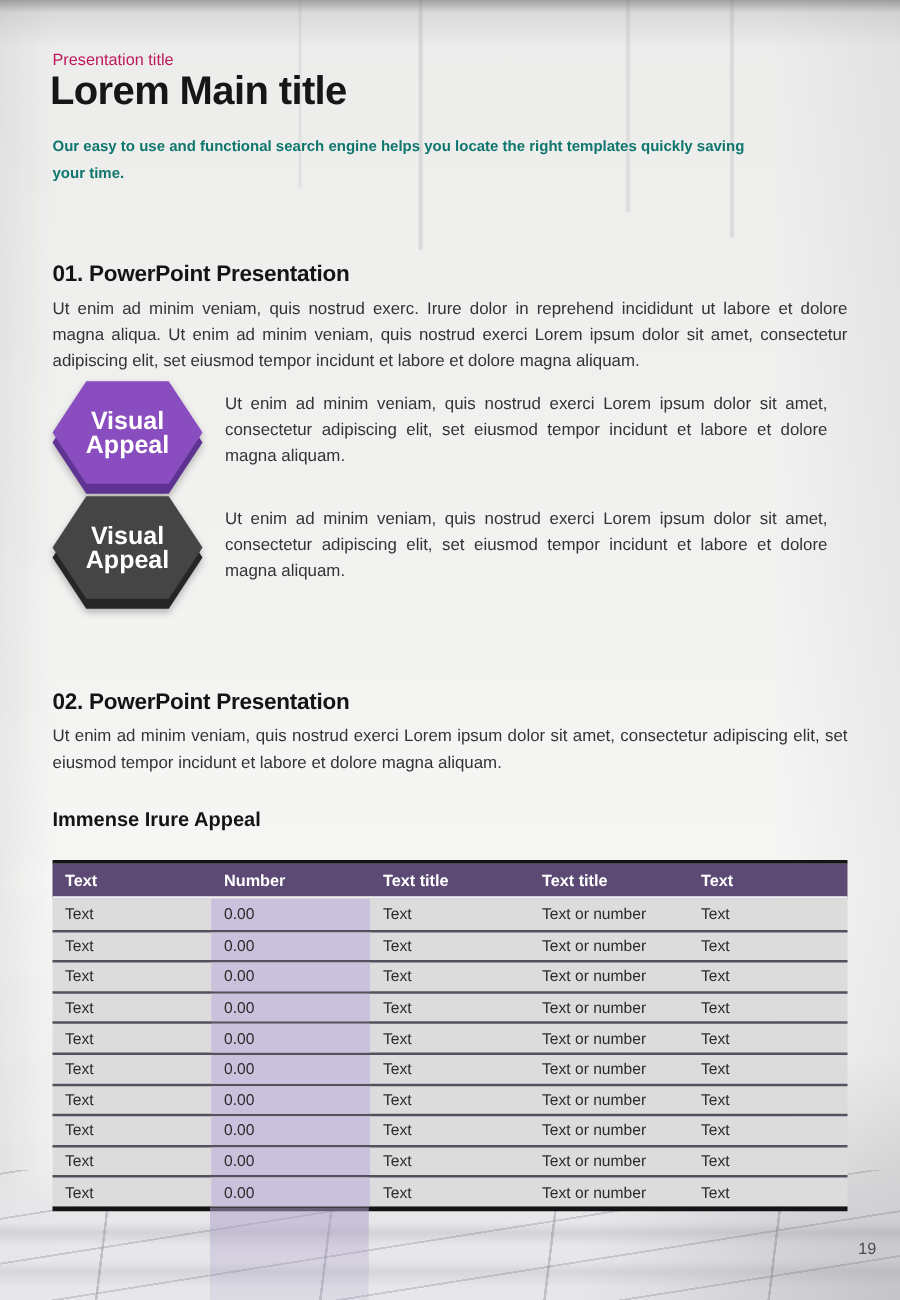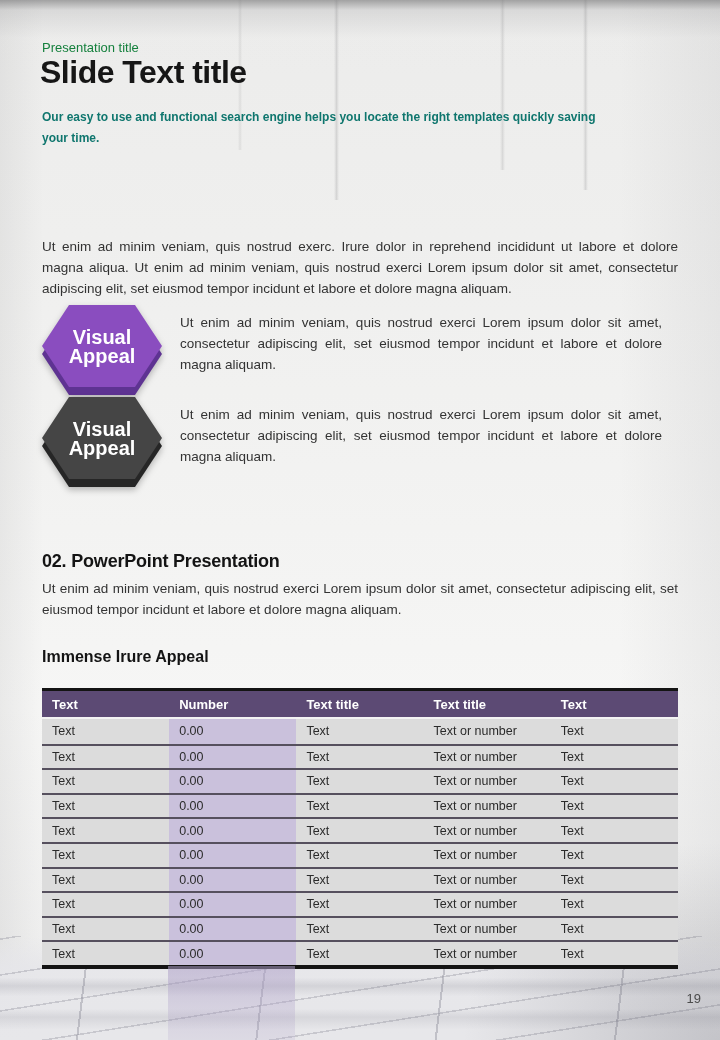--- a/index.html
+++ b/index.html
@@ -33,7 +33,7 @@
     background:radial-gradient(ellipse at 100% 100%, rgba(105,105,115,0.28), transparent 70%);}
 
   
-  .pretitle{position:absolute;left:42px;top:40px;font-size:13px;color:#15803d;}
+  .pretitle{position:absolute;left:42px;top:40px;font-size:13px;color:#be185d;}
   .main-title{position:absolute;left:40px;top:54px;font-size:32px;font-weight:bold;color:#161616;letter-spacing:-0.5px;}
   .subtitle{position:absolute;left:42px;top:107px;width:580px;font-size:12px;line-height:21px;color:#0f766e;font-weight:bold;}
 

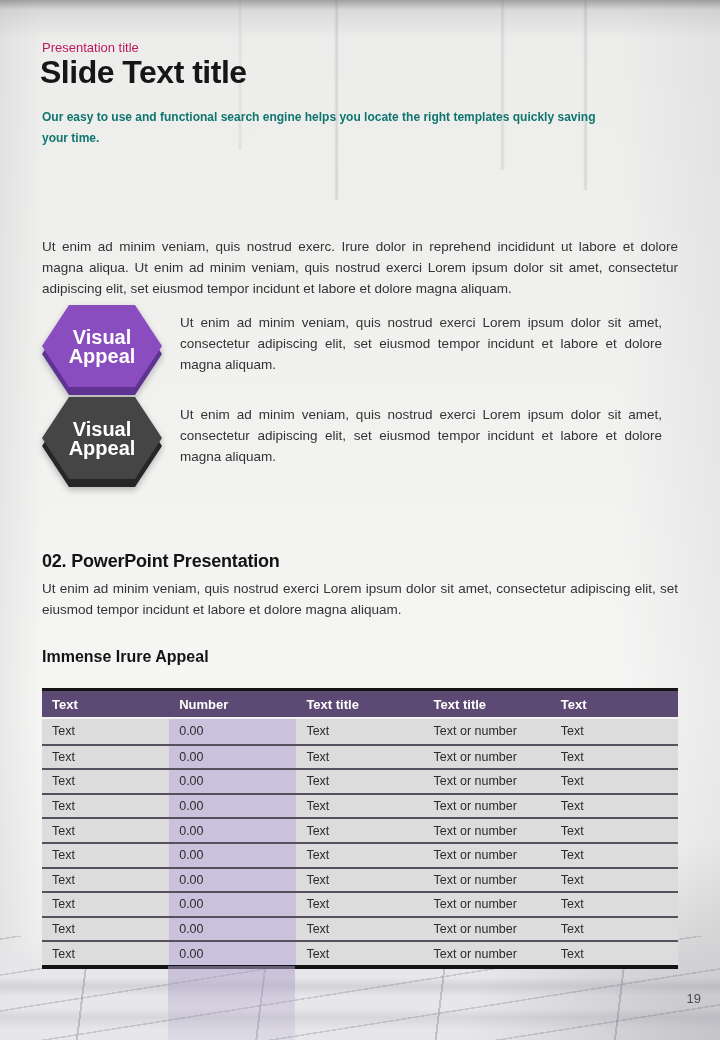--- a/index.html
+++ b/index.html
@@ -78,7 +78,7 @@
   <div class="bg-corner-shadow"></div>
 
   <div class="pretitle">Presentation title</div>
-  <div class="main-title">Slide Text title</div>
+  <div class="main-title">Lorem Main title</div>
   <div class="subtitle">Our easy to use and functional search engine helps you locate the right templates quickly saving your time.</div>
 
   <div class="sec1-body">Ut enim ad minim veniam, quis nostrud exerc. Irure dolor in reprehend incididunt ut labore et dolore magna aliqua. Ut enim ad minim veniam, quis nostrud exerci  Lorem ipsum dolor sit amet, consectetur adipiscing elit, set eiusmod tempor incidunt et labore et dolore magna aliquam.</div>

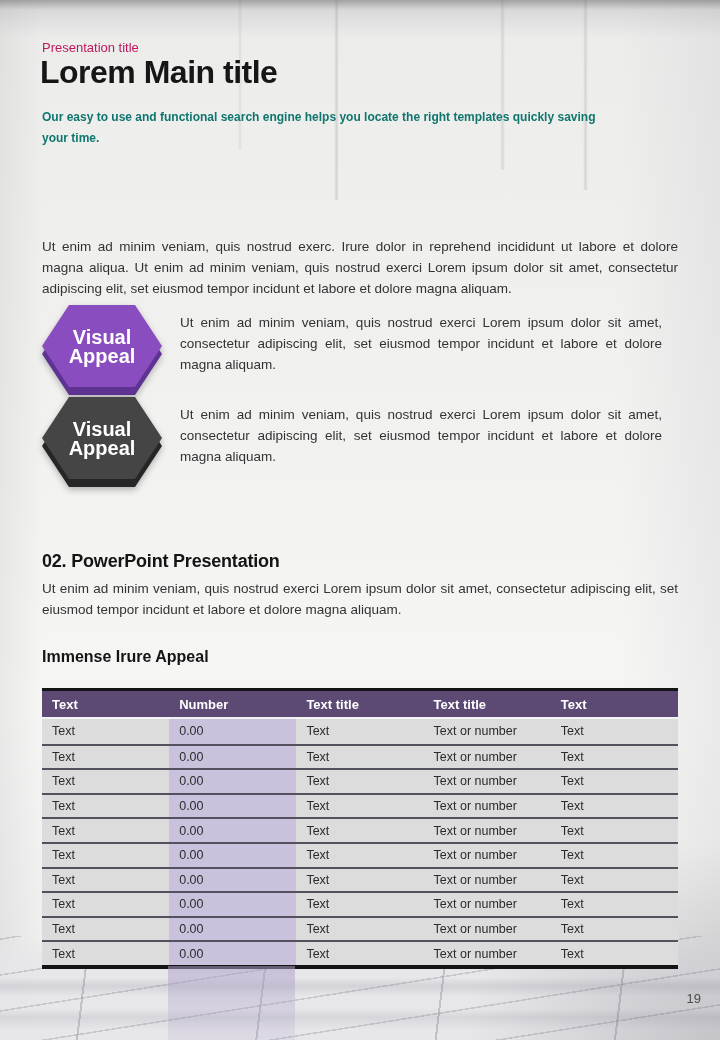--- a/index.html
+++ b/index.html
@@ -81,6 +81,7 @@
   <div class="main-title">Lorem Main title</div>
   <div class="subtitle">Our easy to use and functional search engine helps you locate the right templates quickly saving your time.</div>
 
+  <div class="sec-heading sec1-heading">01. PowerPoint Presentation</div>
   <div class="sec1-body">Ut enim ad minim veniam, quis nostrud exerc. Irure dolor in reprehend incididunt ut labore et dolore magna aliqua. Ut enim ad minim veniam, quis nostrud exerci  Lorem ipsum dolor sit amet, consectetur adipiscing elit, set eiusmod tempor incidunt et labore et dolore magna aliquam.</div>
 
   <div id="hex-container">

